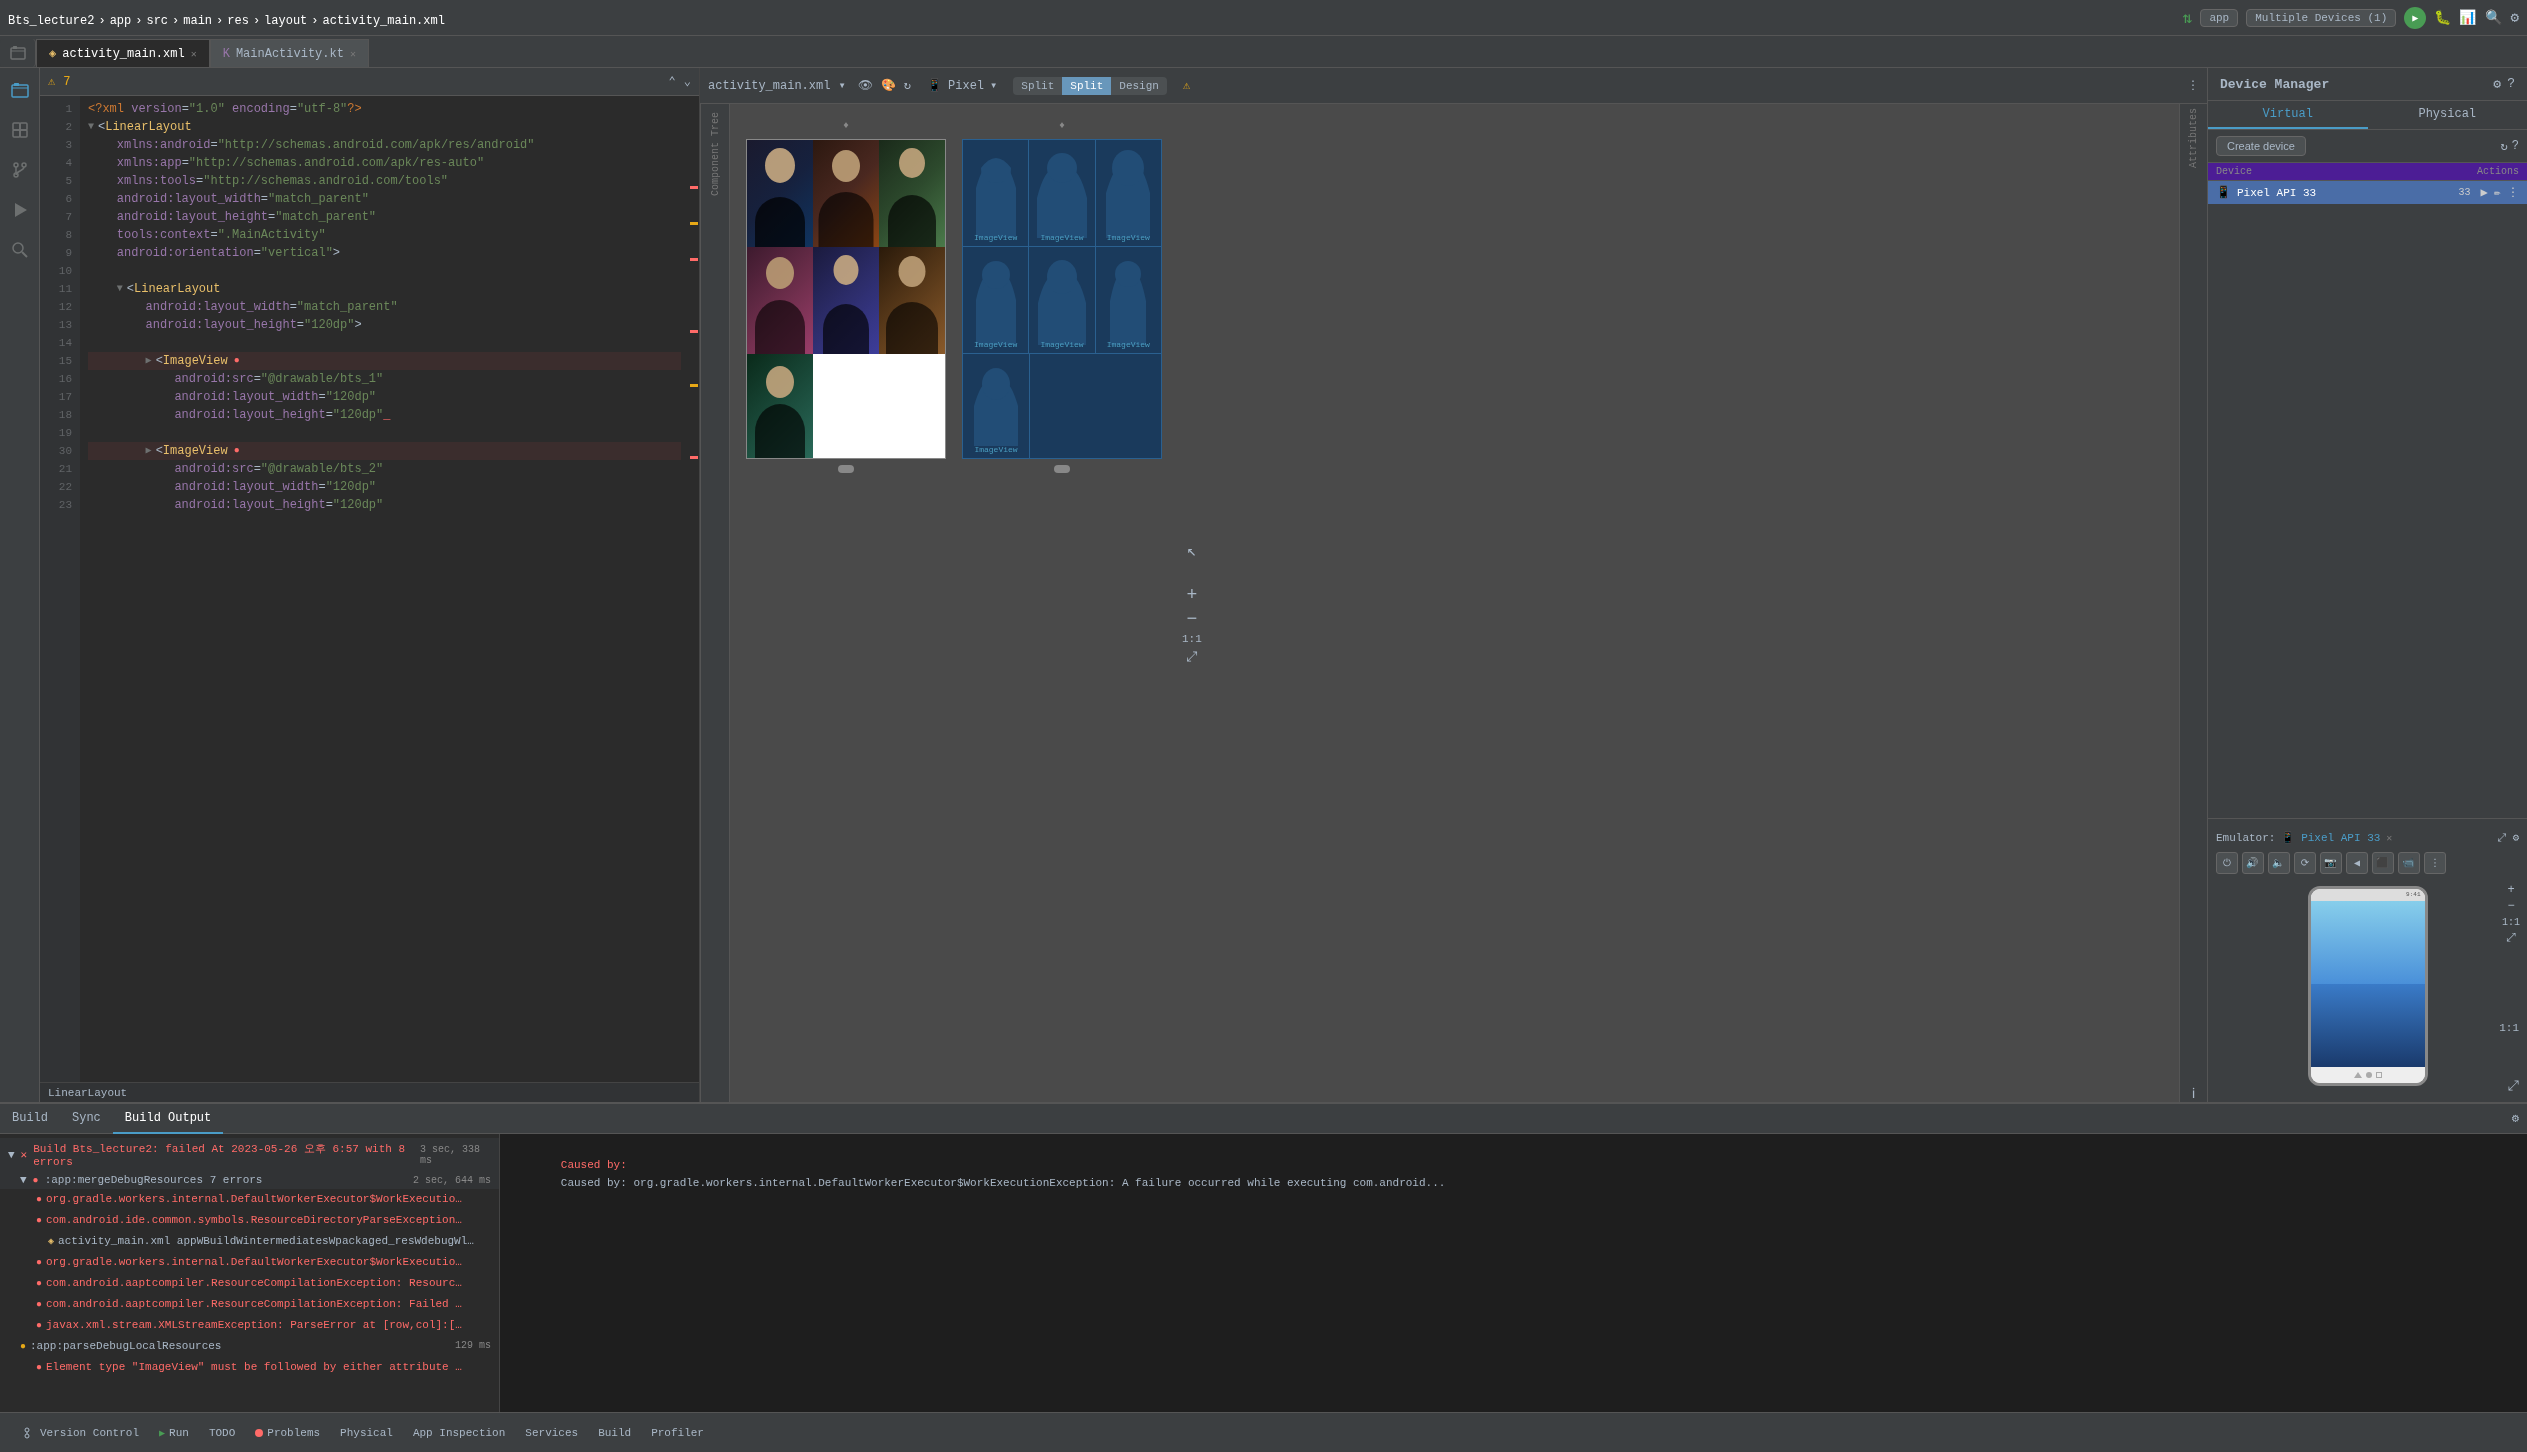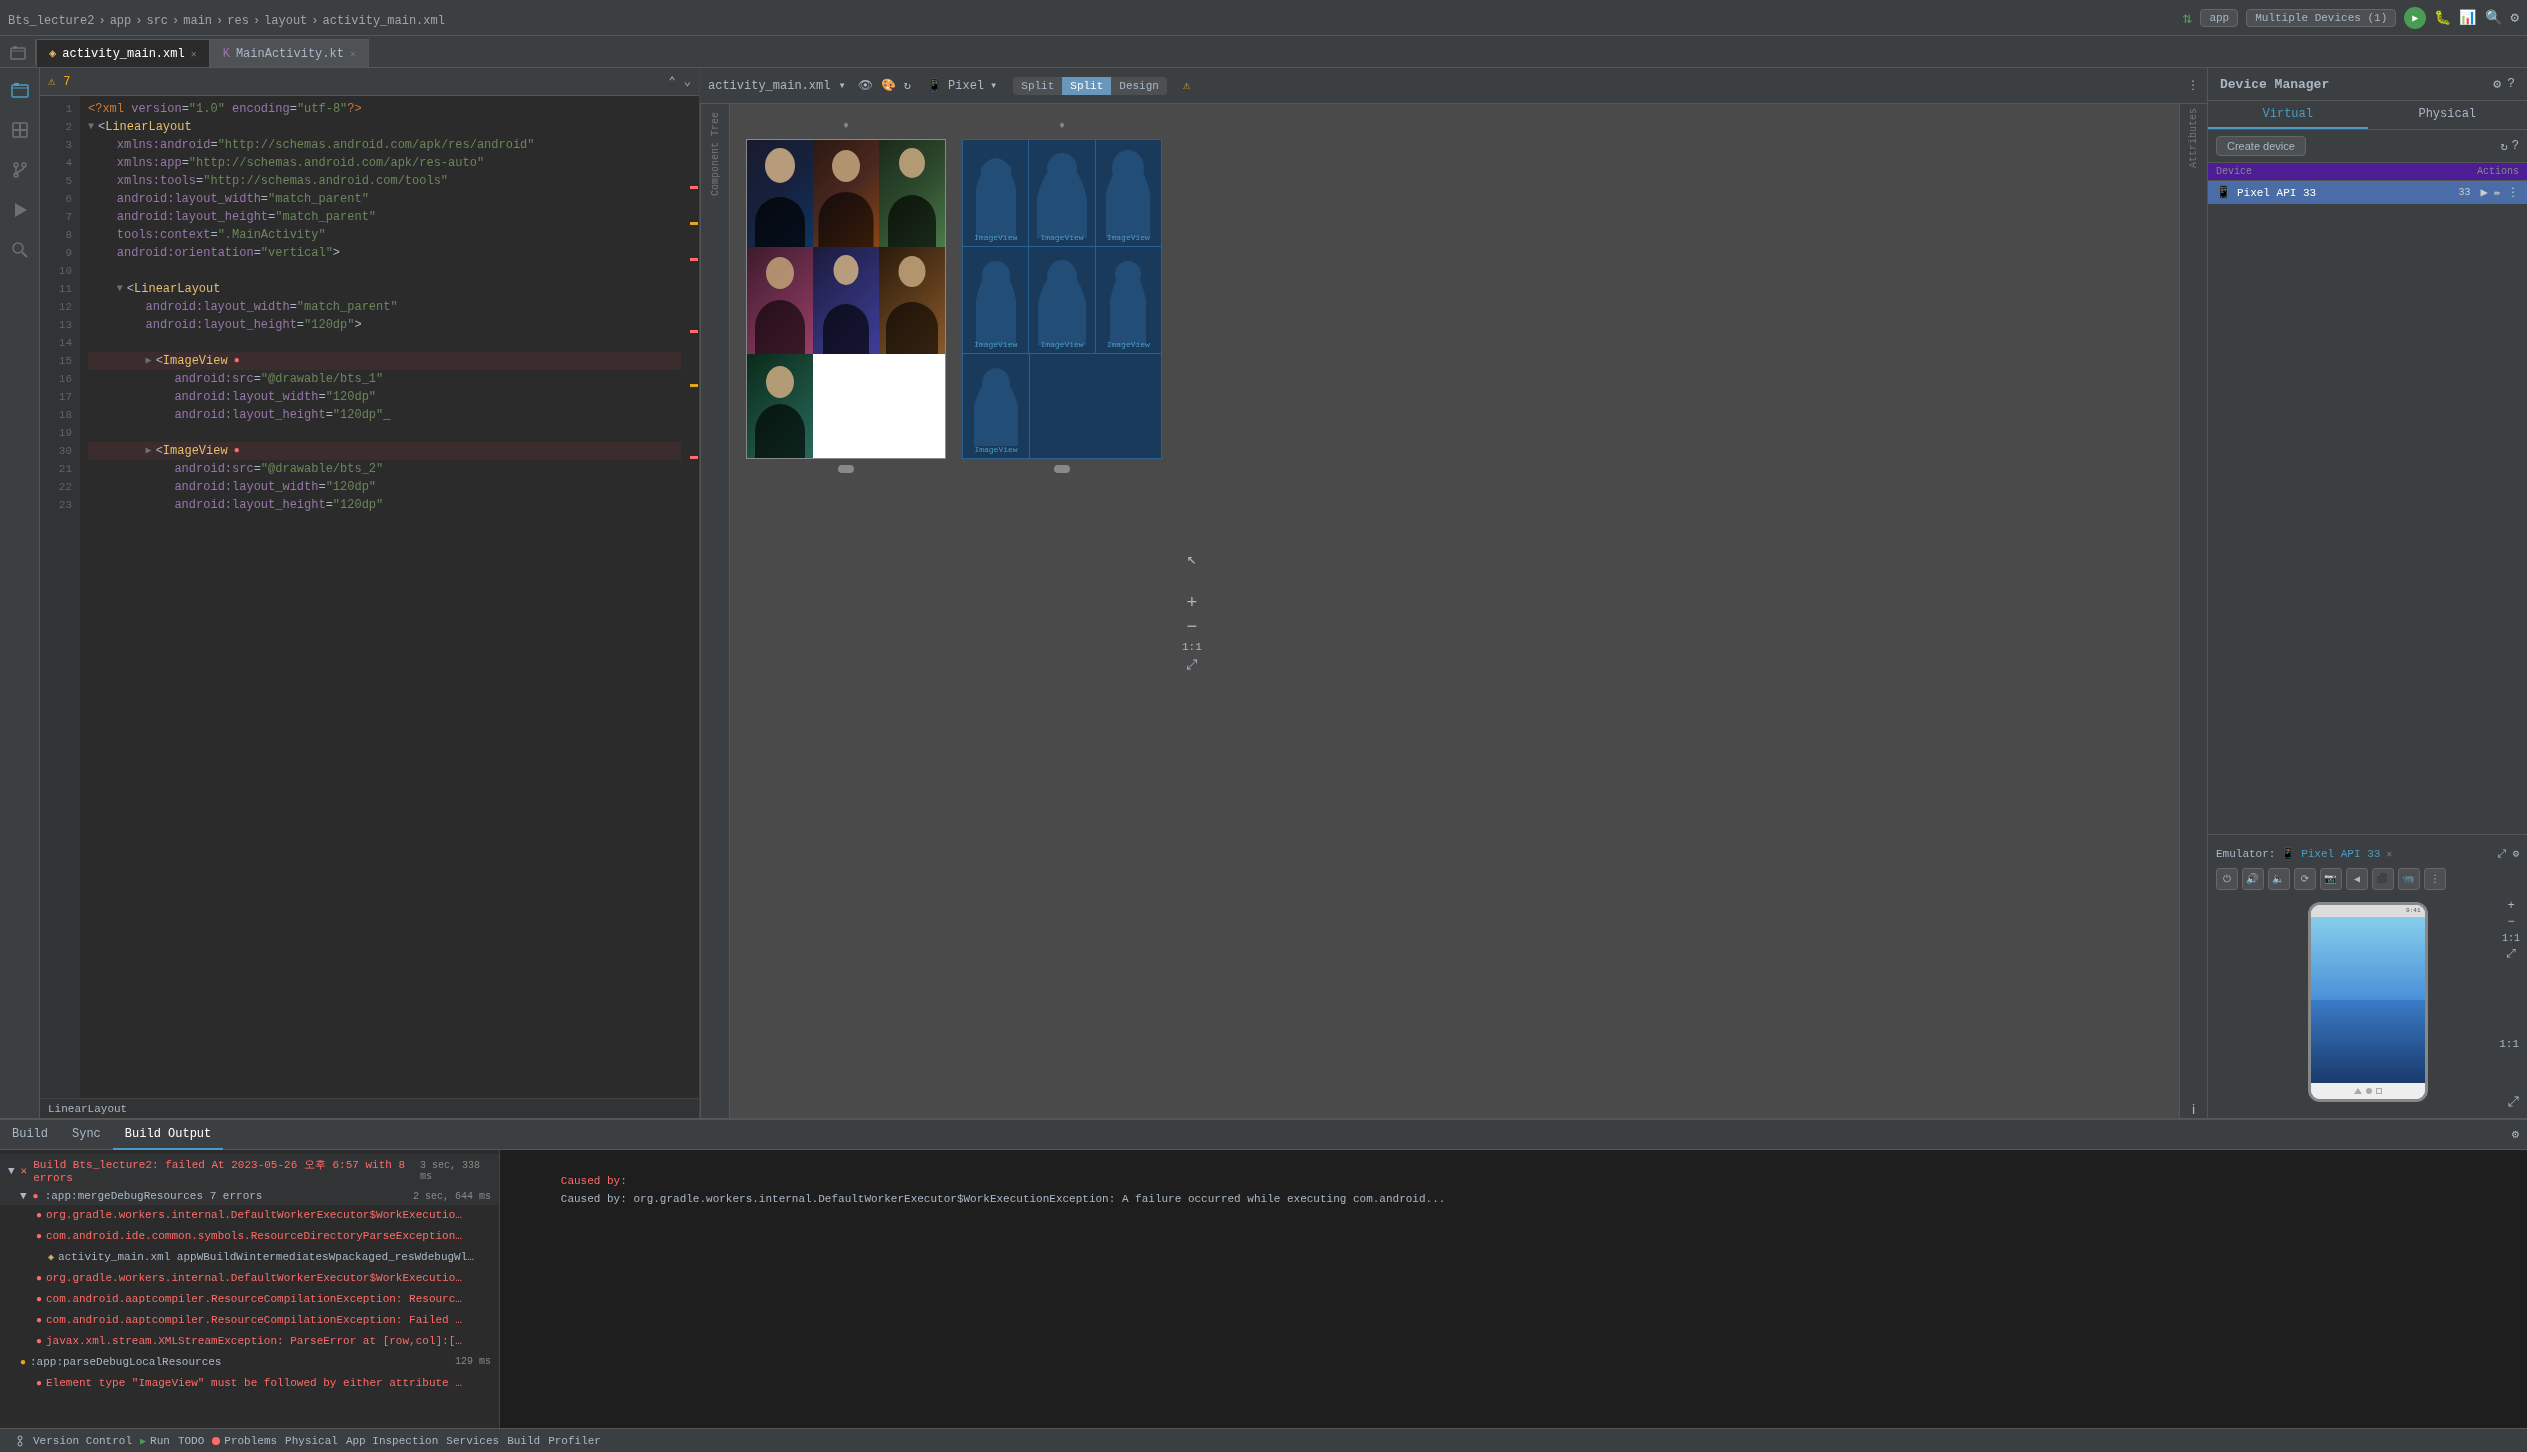--- a/index.html
+++ b/index.html
@@ -32,7 +32,7 @@
       font-size: 12px;
       color: #a9b7c6;
     }
-    .top-bar-breadcrumb span { color: #a3a3a3; margin-top: 6px; }
+    .top-bar-breadcrumb span { color: #ffffff; margin-top: 6px; }
     .top-bar-right {
       margin-left: auto;
       display: flex;

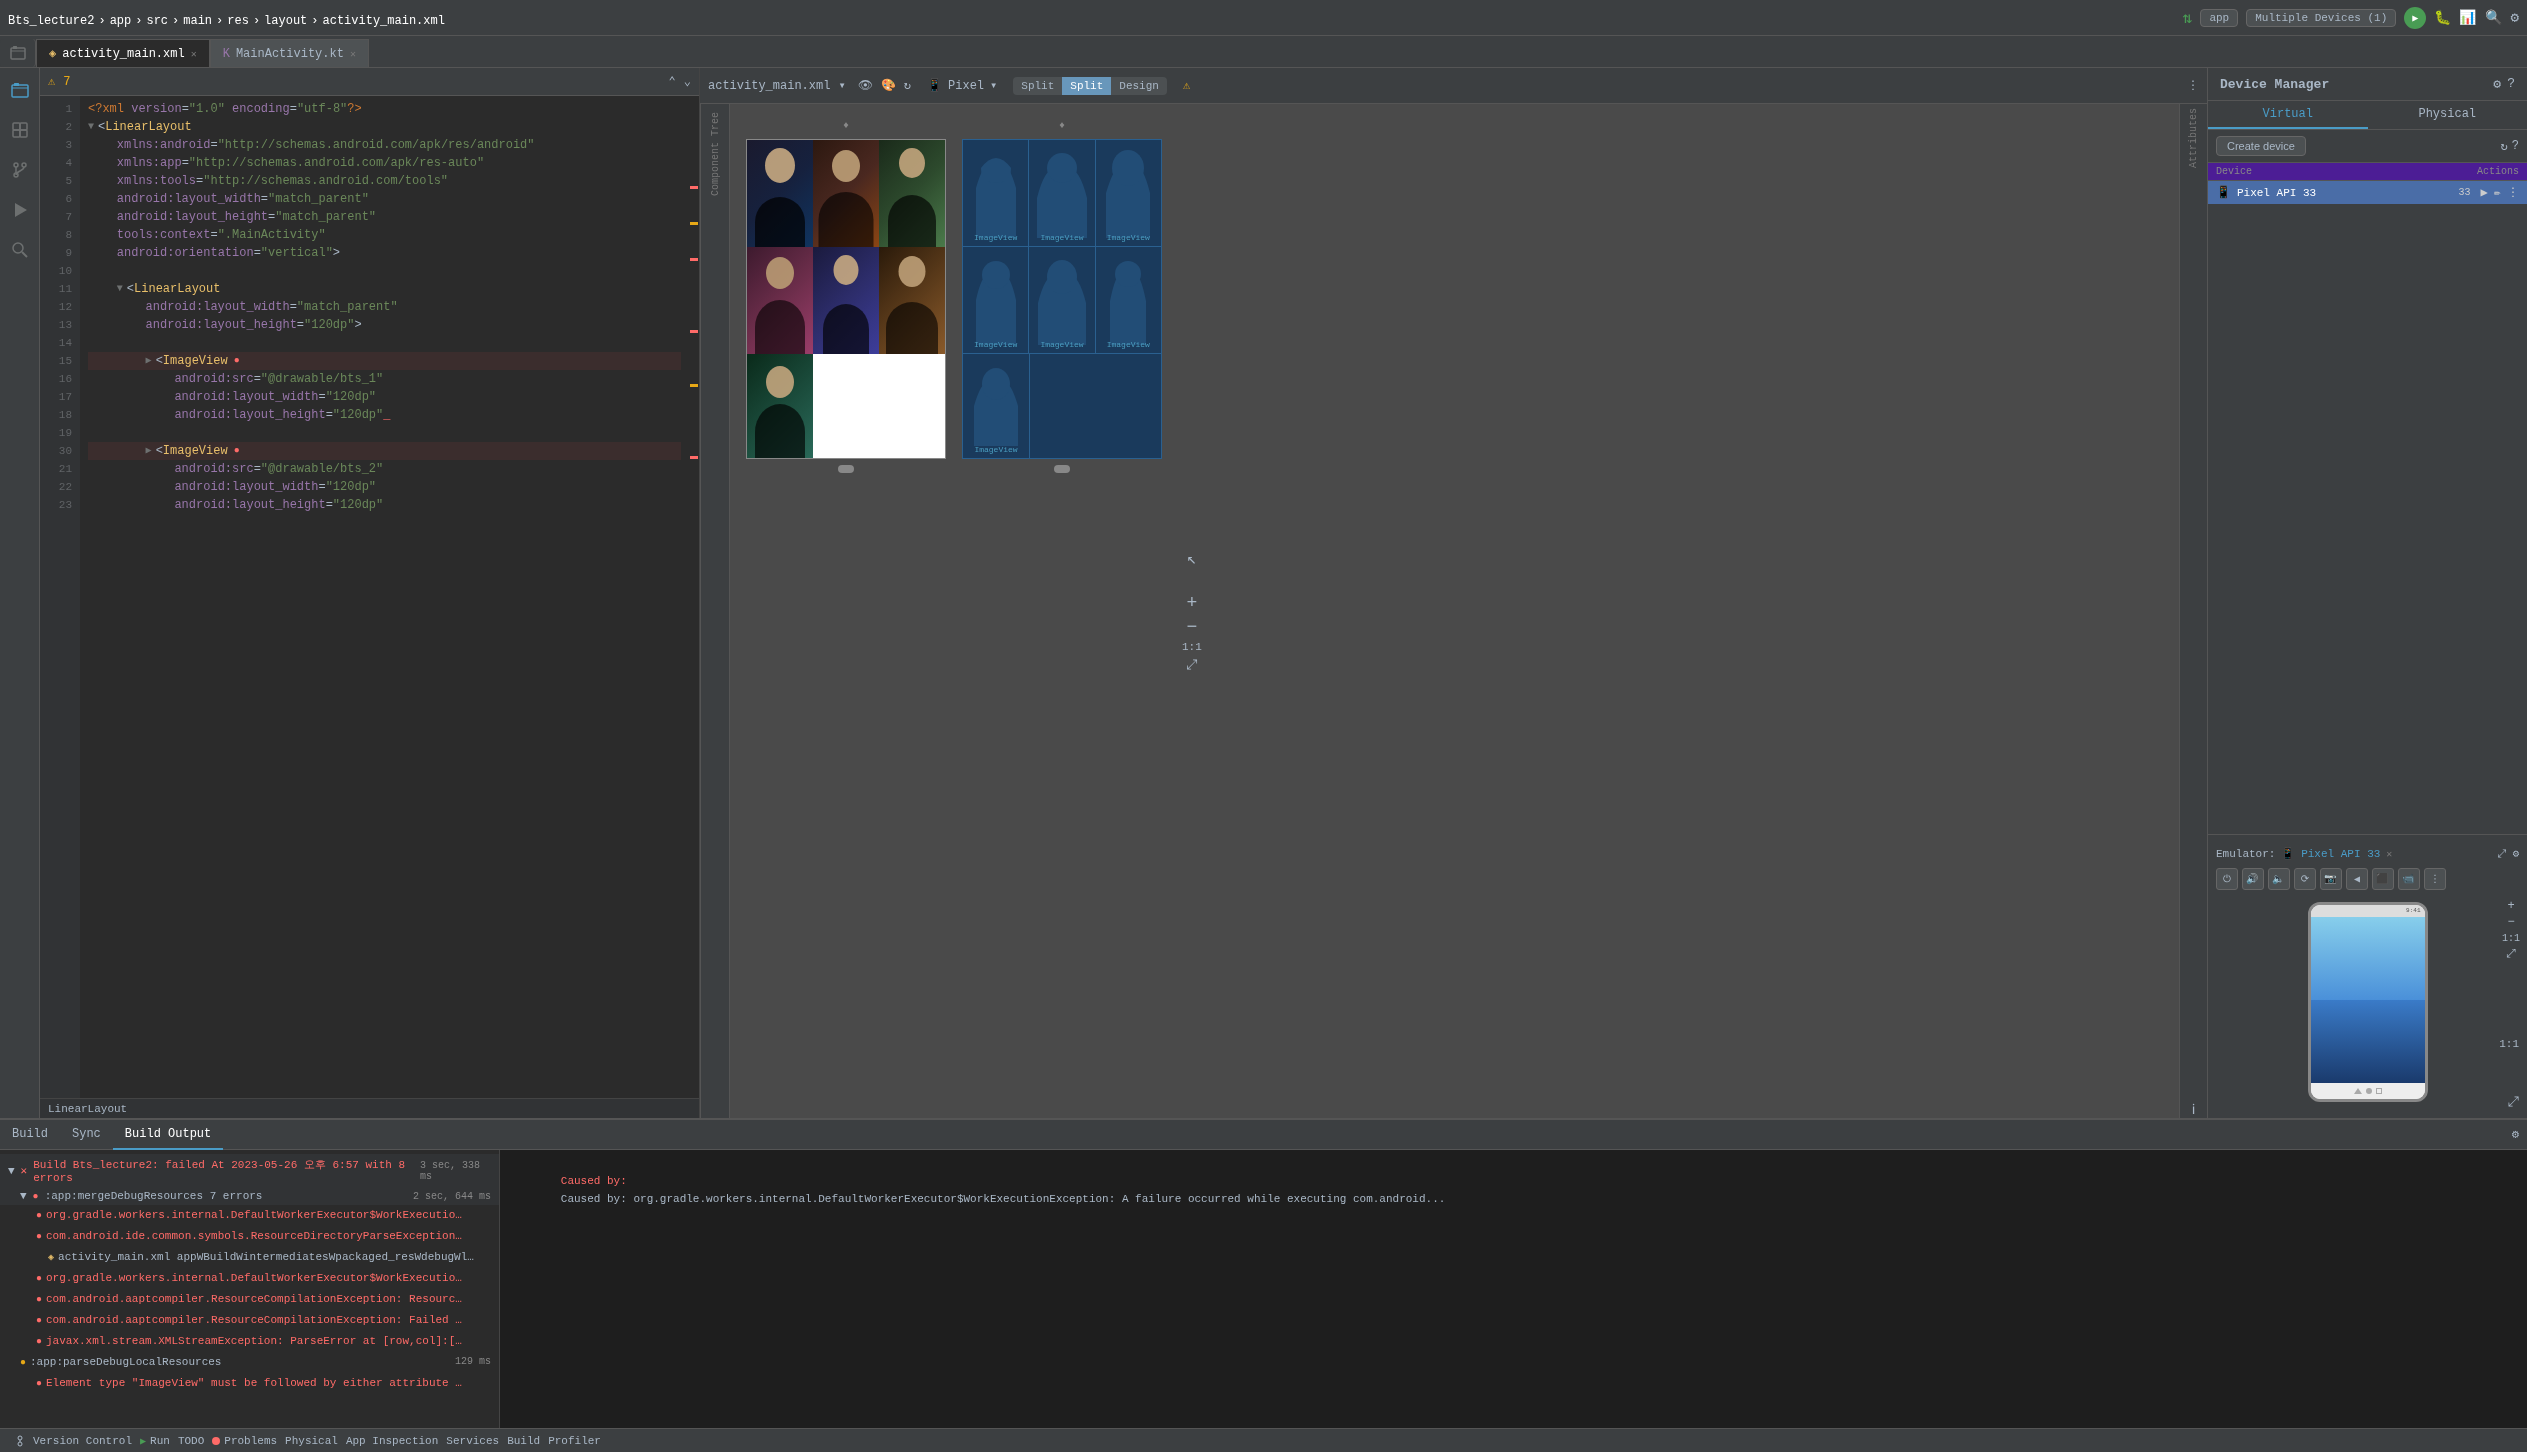--- a/index.html
+++ b/index.html
@@ -439,12 +439,12 @@
 
     
     .status-bar {
-      height: 24px;
+      height: 40px;
       background: #3c3f41;
       display: flex;
       align-items: center;
-      padding: 0 17px;
-      gap: 8px;
+      padding: 0 24px;
+      gap: 20px;
       font-size: 11px;
       color: #a9b7c6;
       border-top: 1px solid #555;

